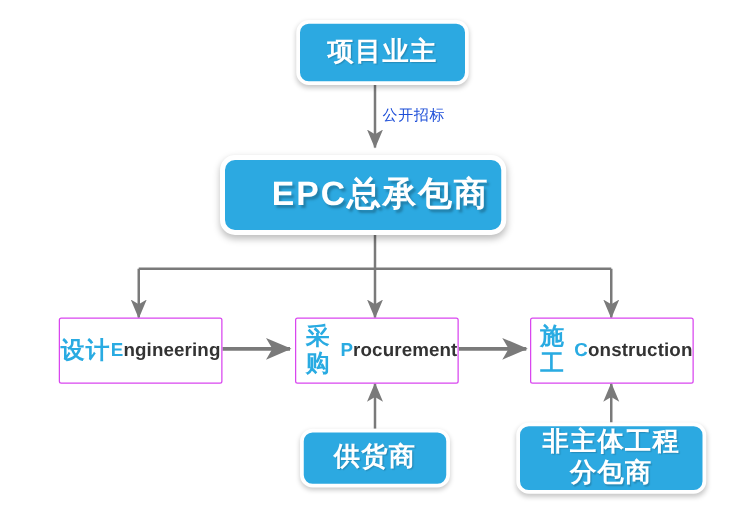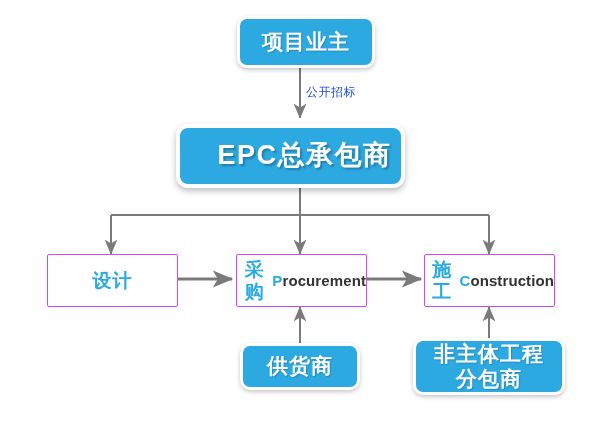--- a/index.html
+++ b/index.html
@@ -147,6 +147,7 @@
 
   <div class="node-outline" style="left:47px; top:254px; width:131px; height:53px;">
     <span class="cn">设计</span>
+    <span class="en"><span class="initial">E</span><span>ngineering</span></span>
   </div>
 
   <div class="node-outline" style="left:236px; top:254px; width:131px; height:53px;">

